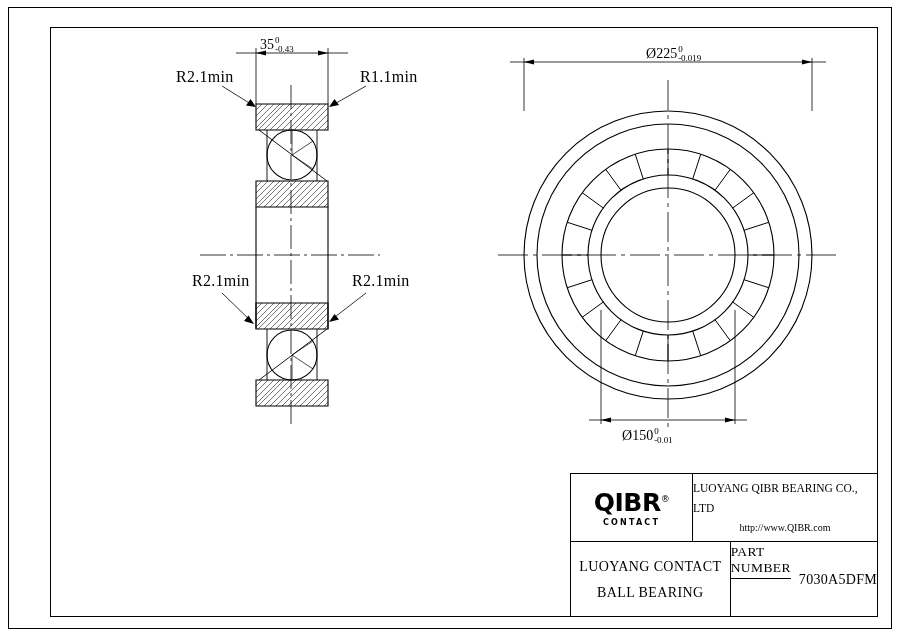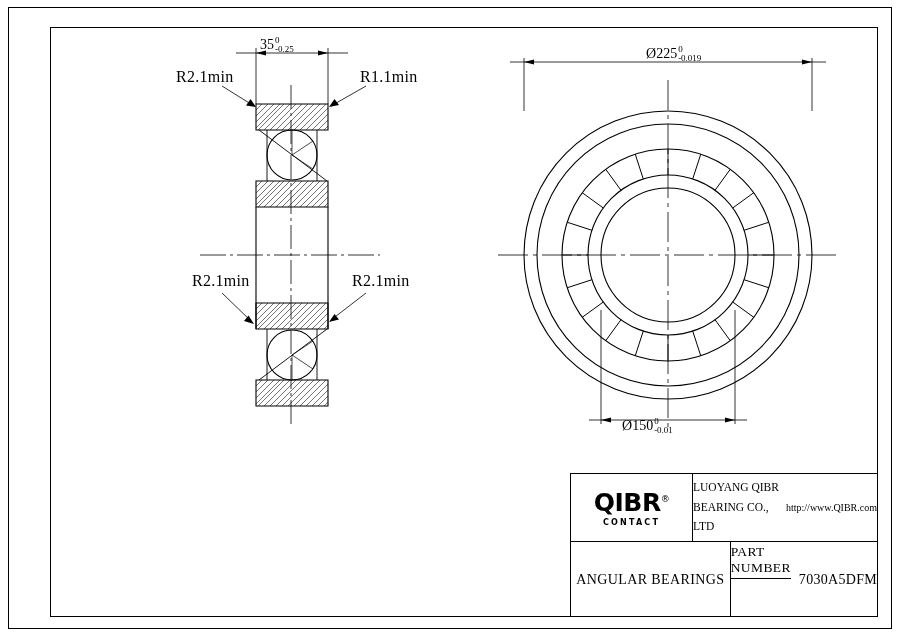--- a/index.html
+++ b/index.html
@@ -428,7 +428,7 @@
   </svg>
 
   <div class="tolbox dim-main" style="left:260px; top:36px;">
-    <span>35</span><span class="tol"><span>0</span><span>-0.25</span></span>
+    <span>35</span><span class="tol"><span>0</span><span>-0.43</span></span>
   </div>
 
   <div class="lbl" style="left:176px; top:68px;">R2.1min</div>

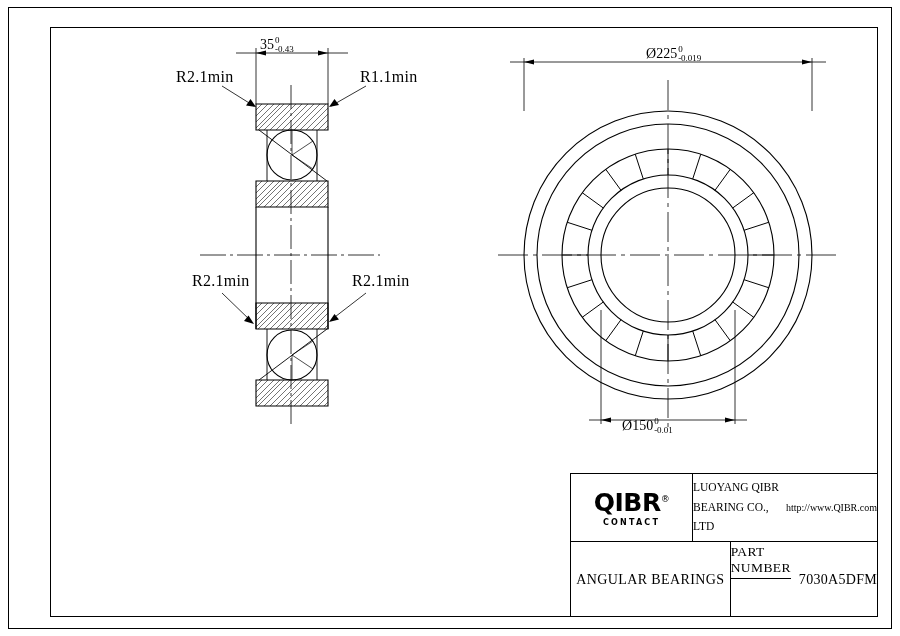--- a/index.html
+++ b/index.html
@@ -440,7 +440,7 @@
     <span>Ø</span><span>225</span><span class="tol"><span>0</span><span>-0.019</span></span>
   </div>
 
-  <div class="tolbox dim-main" style="left:622px; top:417px;">
+  <div class="tolbox dim-main" style="left:622px; top:427px;">
     <span>Ø</span><span>150</span><span class="tol"><span>0</span><span>-0.01</span></span>
   </div>
 

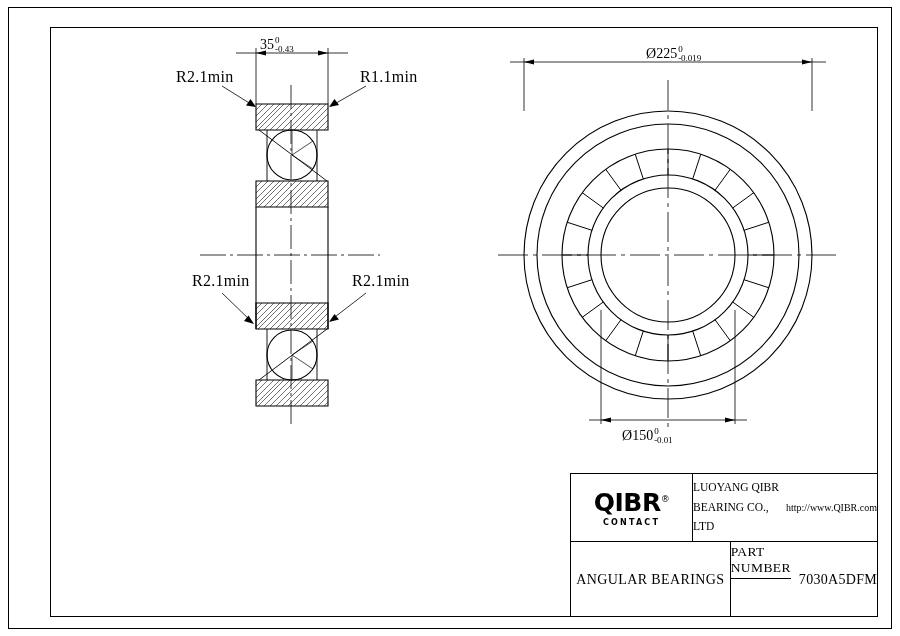--- a/index.html
+++ b/index.html
@@ -122,7 +122,7 @@
   #tb-company {
     flex: 1;
     display: flex;
-    flex-direction: row;
+    flex-direction: column;
     align-items: center;
     justify-content: center;
     font-size: 11.5px;

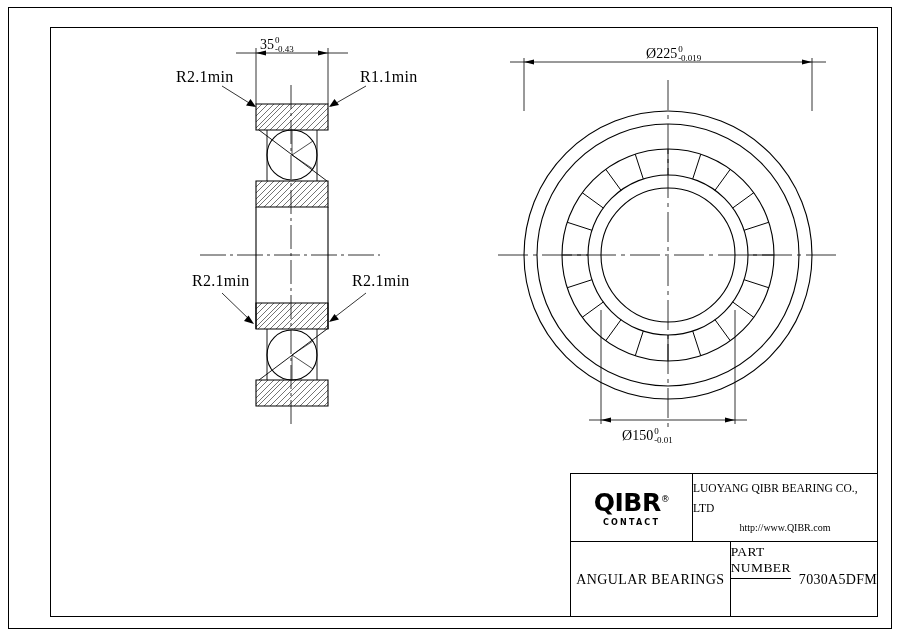--- a/index.html
+++ b/index.html
@@ -457,7 +457,7 @@
     </div>
     <div id="tb-bottom">
       <div id="tb-desc">
-        <div>ANGULAR BEARINGS</div>
+        <div>LUOYANG CONTACT</div>
       </div>
       <div id="tb-part">
         <div id="tb-part-label">PART  NUMBER</div>

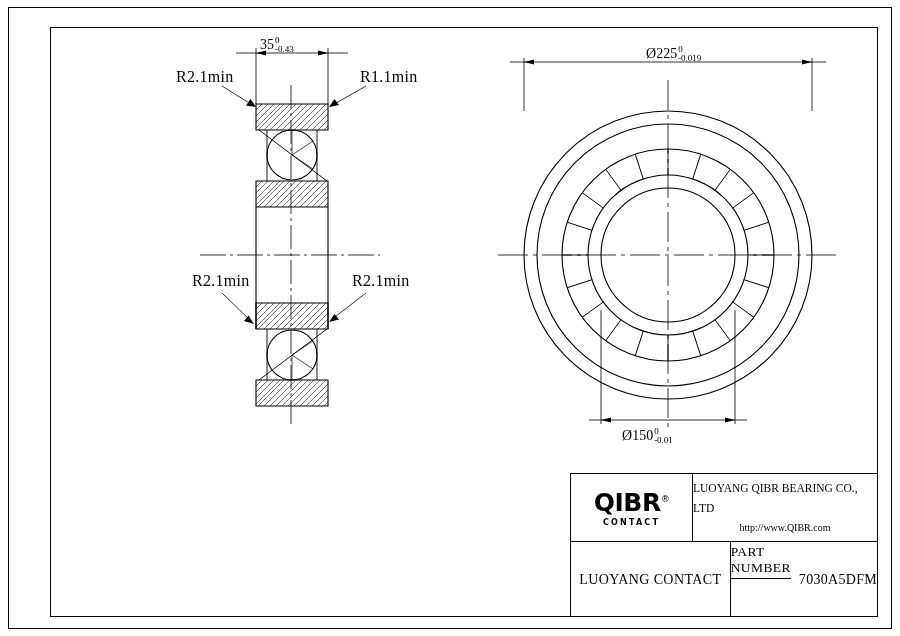--- a/index.html
+++ b/index.html
@@ -458,6 +458,7 @@
     <div id="tb-bottom">
       <div id="tb-desc">
         <div>LUOYANG CONTACT</div>
+        <div>BALL BEARING</div>
       </div>
       <div id="tb-part">
         <div id="tb-part-label">PART  NUMBER</div>

